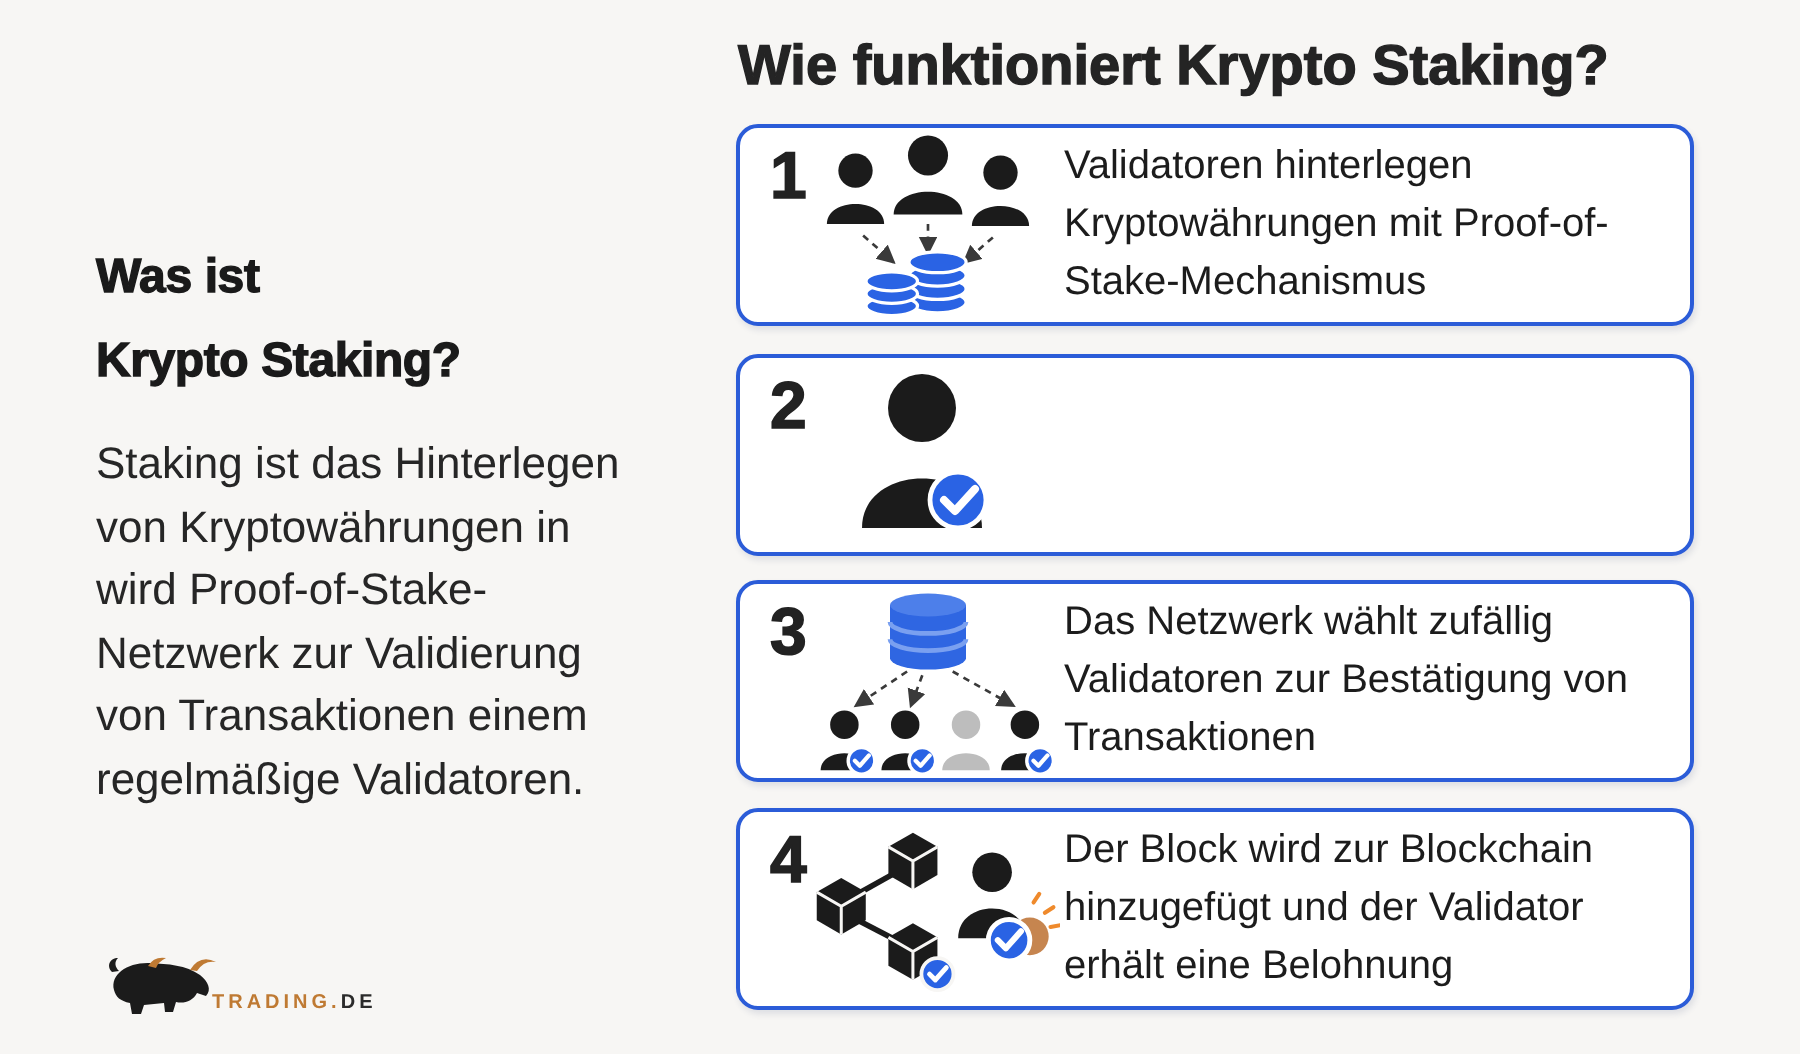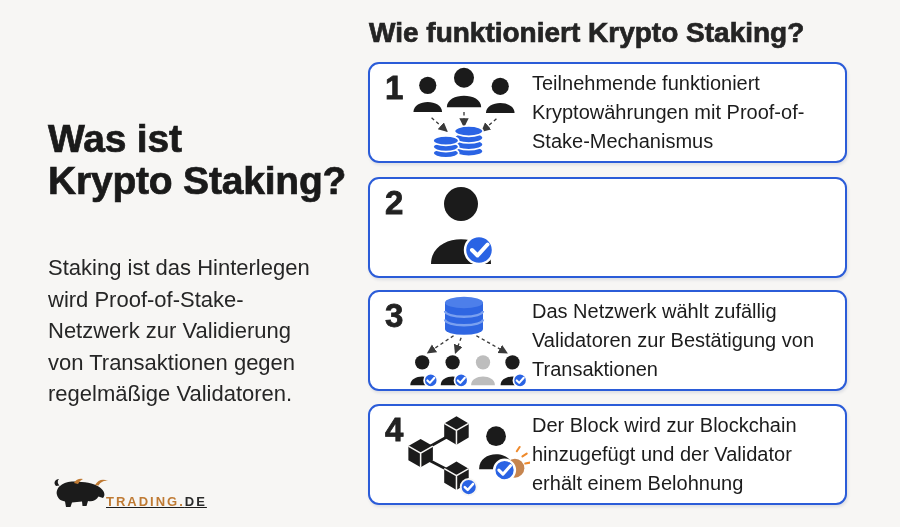--- a/index.html
+++ b/index.html
@@ -121,7 +121,7 @@
       </g>
     </svg>
   </div>
-  <div class="step-text">Teilnehmende funktioniert Kryptowährungen mit Proof-of-Stake-Mechanismus</div>
+  <div class="step-text">Validatoren hinterlegen Kryptowährungen mit Proof-of-Stake-Mechanismus</div>
 </div>
 
 <div class="step-card step-2">

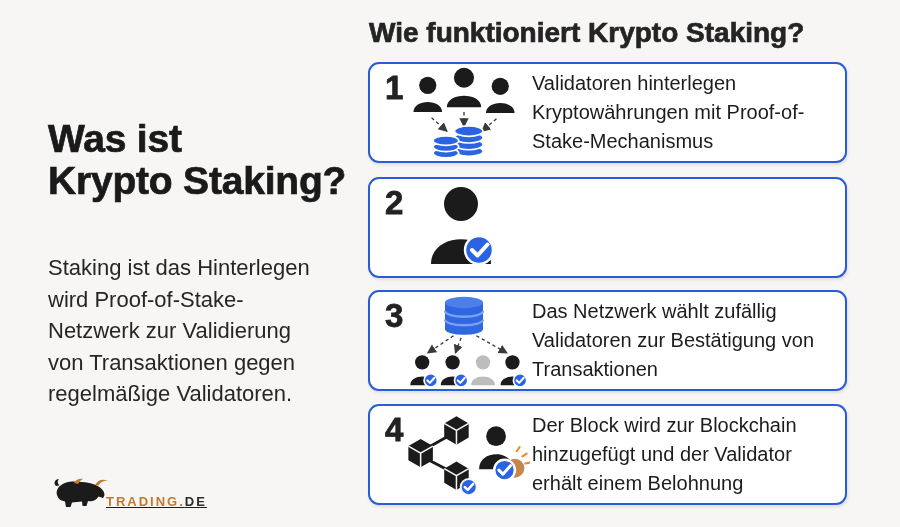--- a/index.html
+++ b/index.html
@@ -15,7 +15,7 @@
   .left-panel { position:absolute; left:48px; top:0; width:315px; height:527px; }
   .left-title {
     position:absolute; top:118px; left:0;
-    font-size:39px; line-height:42px; font-weight:800;
+    font-size:24px; line-height:42px; font-weight:800;
     letter-spacing:-0.2px; color:#1a1a1a;
     -webkit-text-stroke:0.7px #1a1a1a;
   }

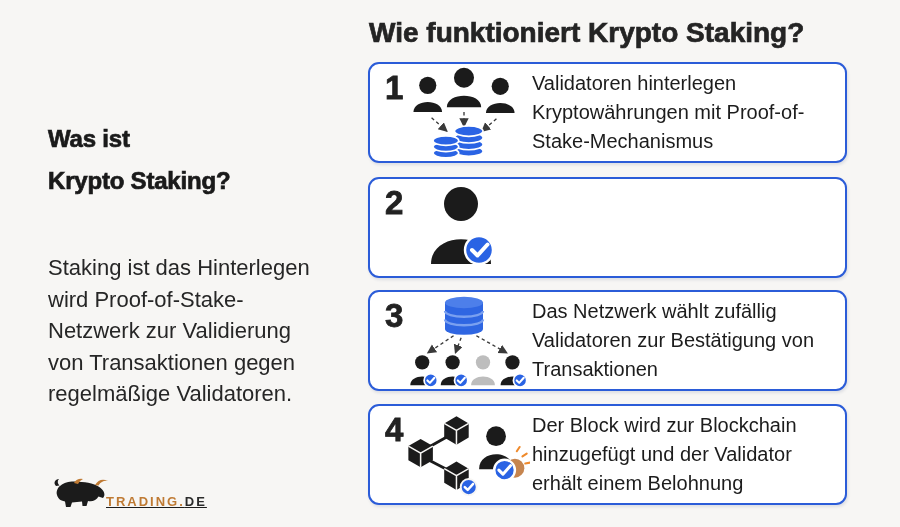--- a/index.html
+++ b/index.html
@@ -21,7 +21,7 @@
   }
   .left-desc {
     position:absolute; top:216px; left:0;
-    font-size:22px; line-height:31.5px; color:#262626;margin-top:36px;
+    font-size:22px; line-height:31.5px; color:#262626;
   }
   .brand { position:absolute; left:2px; top:474px; display:flex; align-items:center; }
   .brand-text { font-size:13px; font-weight:bold; letter-spacing:2px; margin-left:-6px; margin-top:12px;text-decoration:underline; }

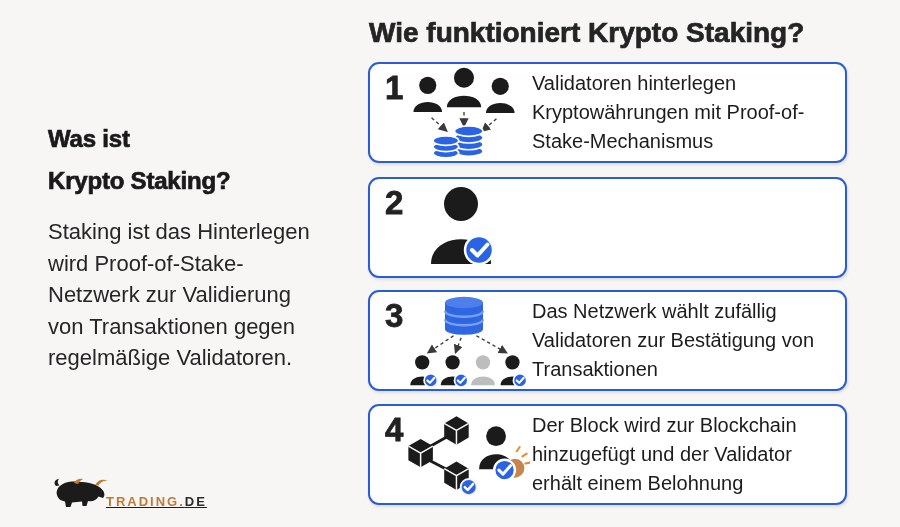--- a/index.html
+++ b/index.html
@@ -70,6 +70,7 @@
   </div>
   <div class="left-desc">
     <div>Staking ist das Hinterlegen</div>
+    <div>von Kryptowährungen in</div>
     <div>wird Proof-of-Stake-</div>
     <div>Netzwerk zur Validierung</div>
     <div>von Transaktionen gegen</div>

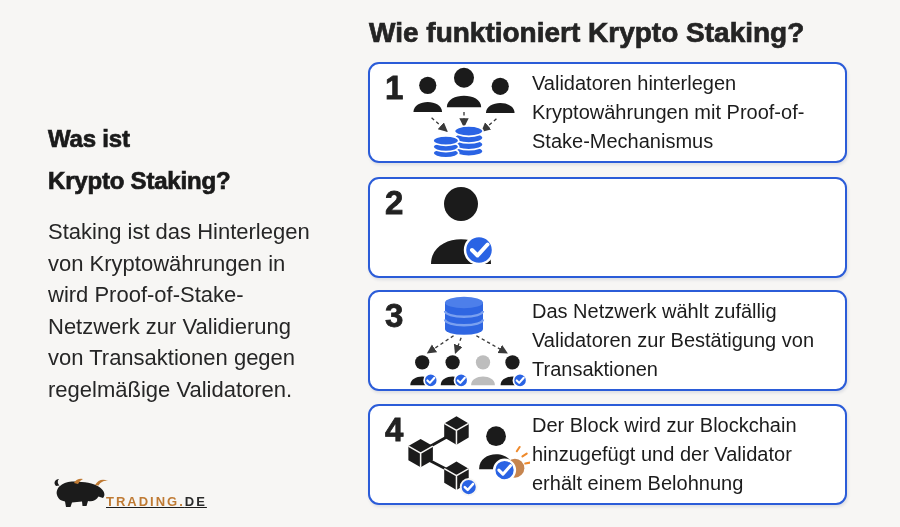--- a/index.html
+++ b/index.html
@@ -73,7 +73,7 @@
     <div>von Kryptowährungen in</div>
     <div>wird Proof-of-Stake-</div>
     <div>Netzwerk zur Validierung</div>
-    <div>von Transaktionen gegen</div>
+    <div>von Transaktionen einem</div>
     <div>regelmäßige Validatoren.</div>
   </div>
   <div class="brand">

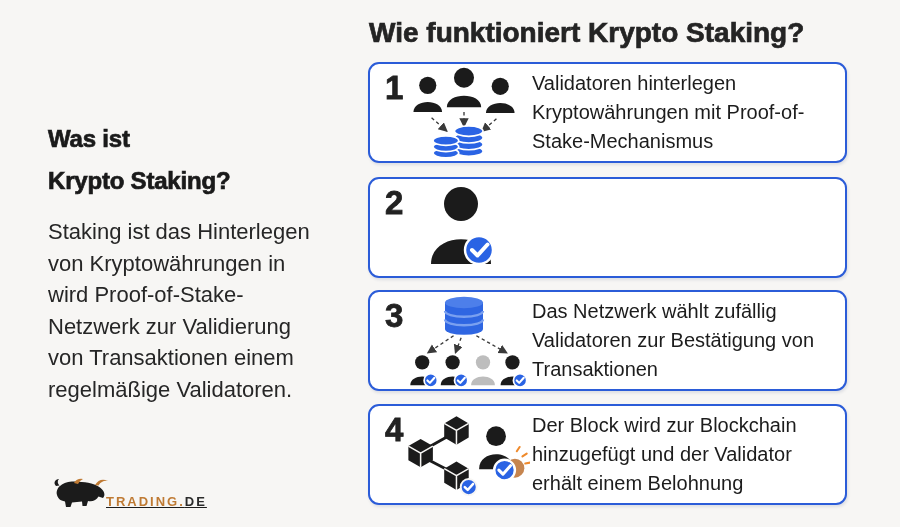--- a/index.html
+++ b/index.html
@@ -210,7 +210,7 @@
       <path d="M107,62 l4.3,4.3 l8,-9" stroke="#ffffff" stroke-width="3.2" fill="none" stroke-linecap="round" stroke-linejoin="round"></path>
     </svg>
   </div>
-  <div class="step-text">Der Block wird zur Blockchain hinzugefügt und der Validator erhält einem Belohnung</div>
+  <div class="step-text">Der Block wird zur Blockchain hinzugefügt und der Validator erhält eine Belohnung</div>
 </div>
 
 </body></html>

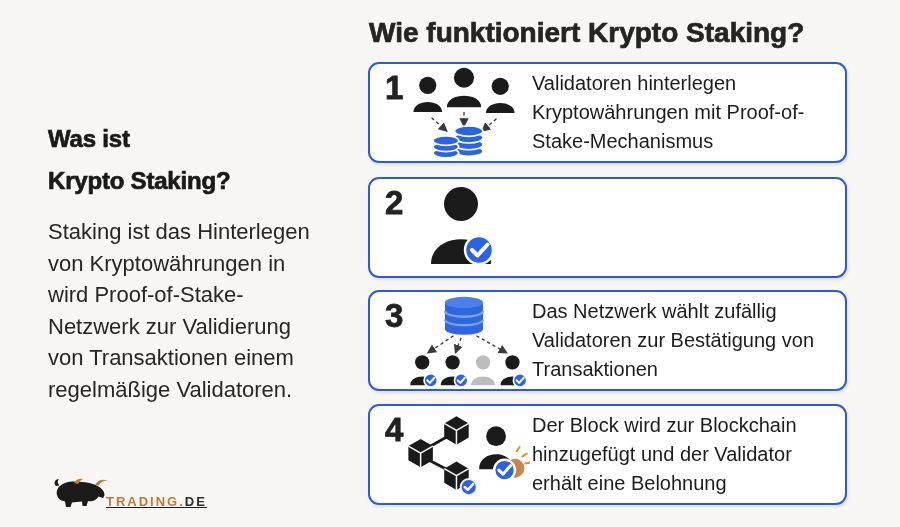--- a/index.html
+++ b/index.html
@@ -24,7 +24,7 @@
     font-size:22px; line-height:31.5px; color:#262626;
   }
   .brand { position:absolute; left:2px; top:474px; display:flex; align-items:center; }
-  .brand-text { font-size:13px; font-weight:bold; letter-spacing:2px; margin-left:-6px; margin-top:12px;text-decoration:underline; }
+  .brand-text { font-size:10px; font-weight:bold; letter-spacing:2px; margin-left:-6px; margin-top:12px; }
   .brand-primary { color:#bf7a33; }
   .brand-secondary { color:#2b2b2b; }
   

